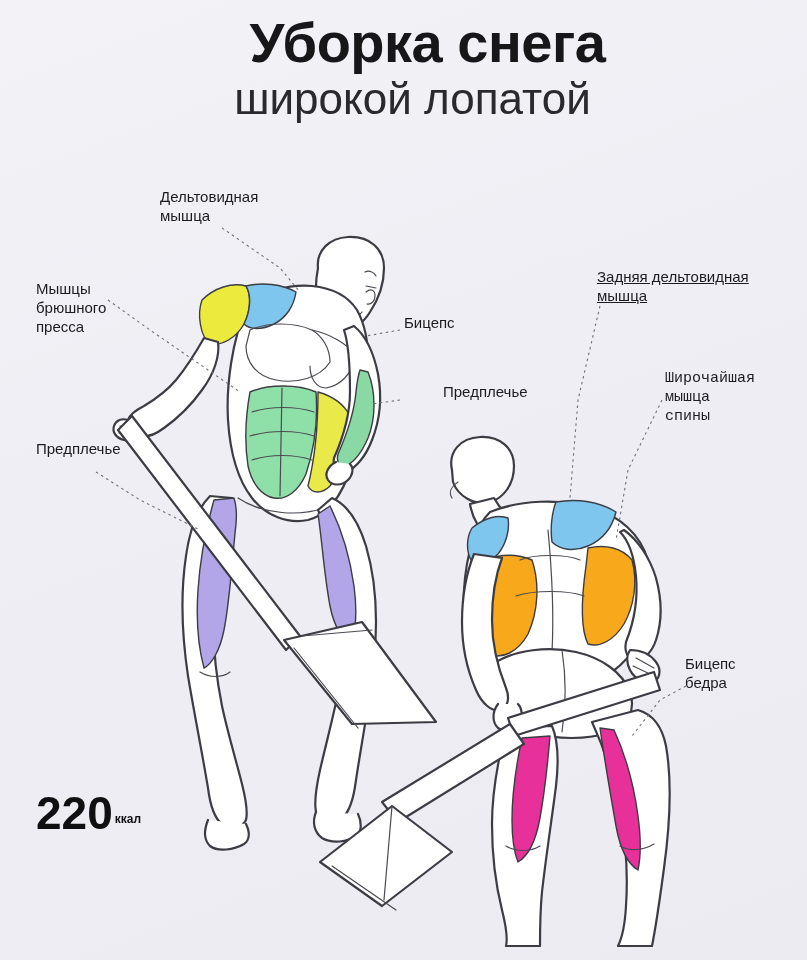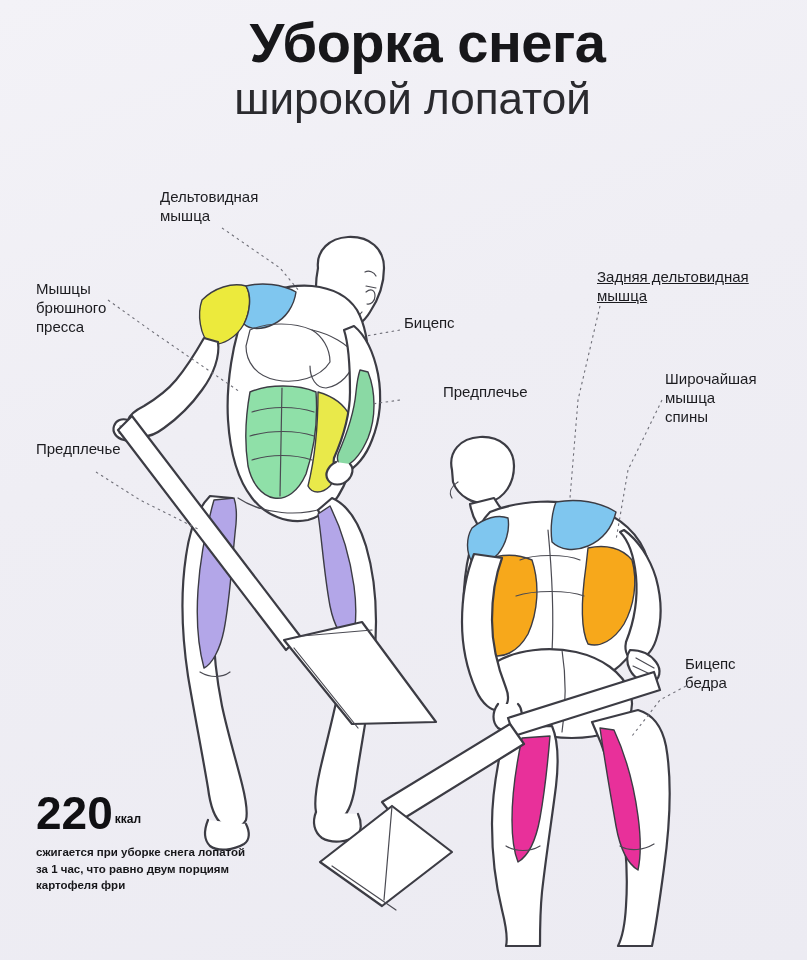--- a/index.html
+++ b/index.html
@@ -318,7 +318,7 @@
   <div class="label" style="left:597px; top:268px;text-decoration:underline;">Задняя дельтовидная
 мышца</div>
 
-  <div class="label" style="left:665px; top:370px;">Широчайшая
+  <div class="label" style="left:665px; top:370px;font-family:Liberation Mono, monospace;">Широчайшая
 мышца
 спины</div>
 

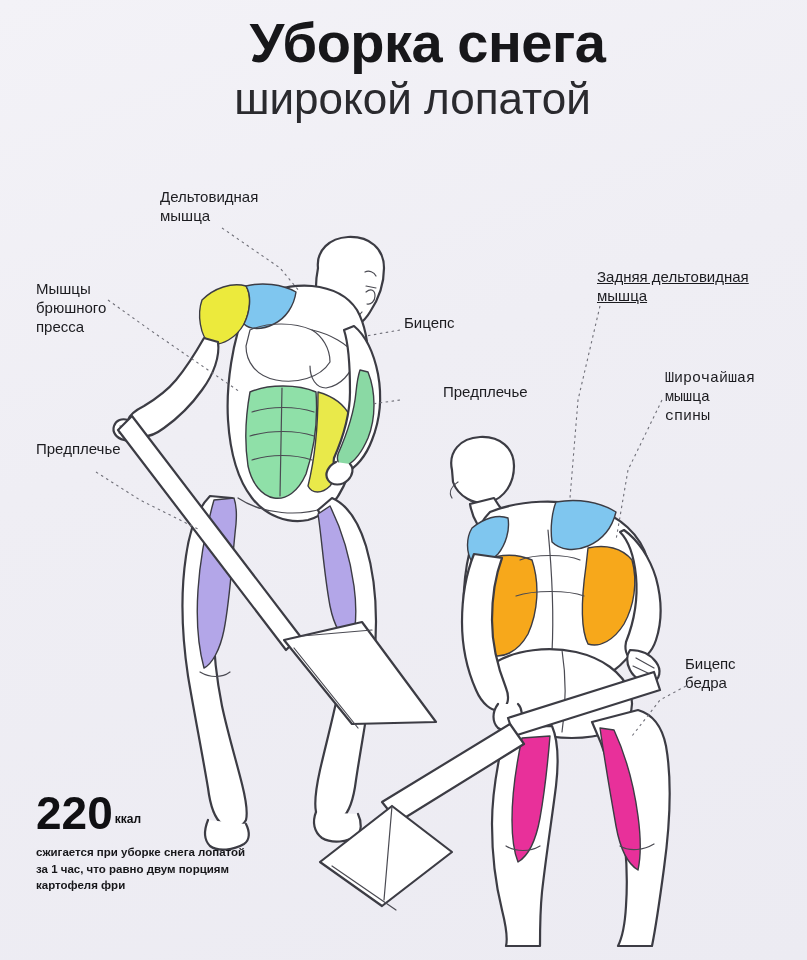--- a/index.html
+++ b/index.html
@@ -327,9 +327,6 @@
 
   <div class="cal-block">
     <span class="cal-number">220</span><span class="cal-unit">ккал</span>
-    <div class="cal-desc">сжигается при уборке снега лопатой
-за 1 час, что равно двум порциям
-картофеля фри</div>
   </div>
 
 </div>

